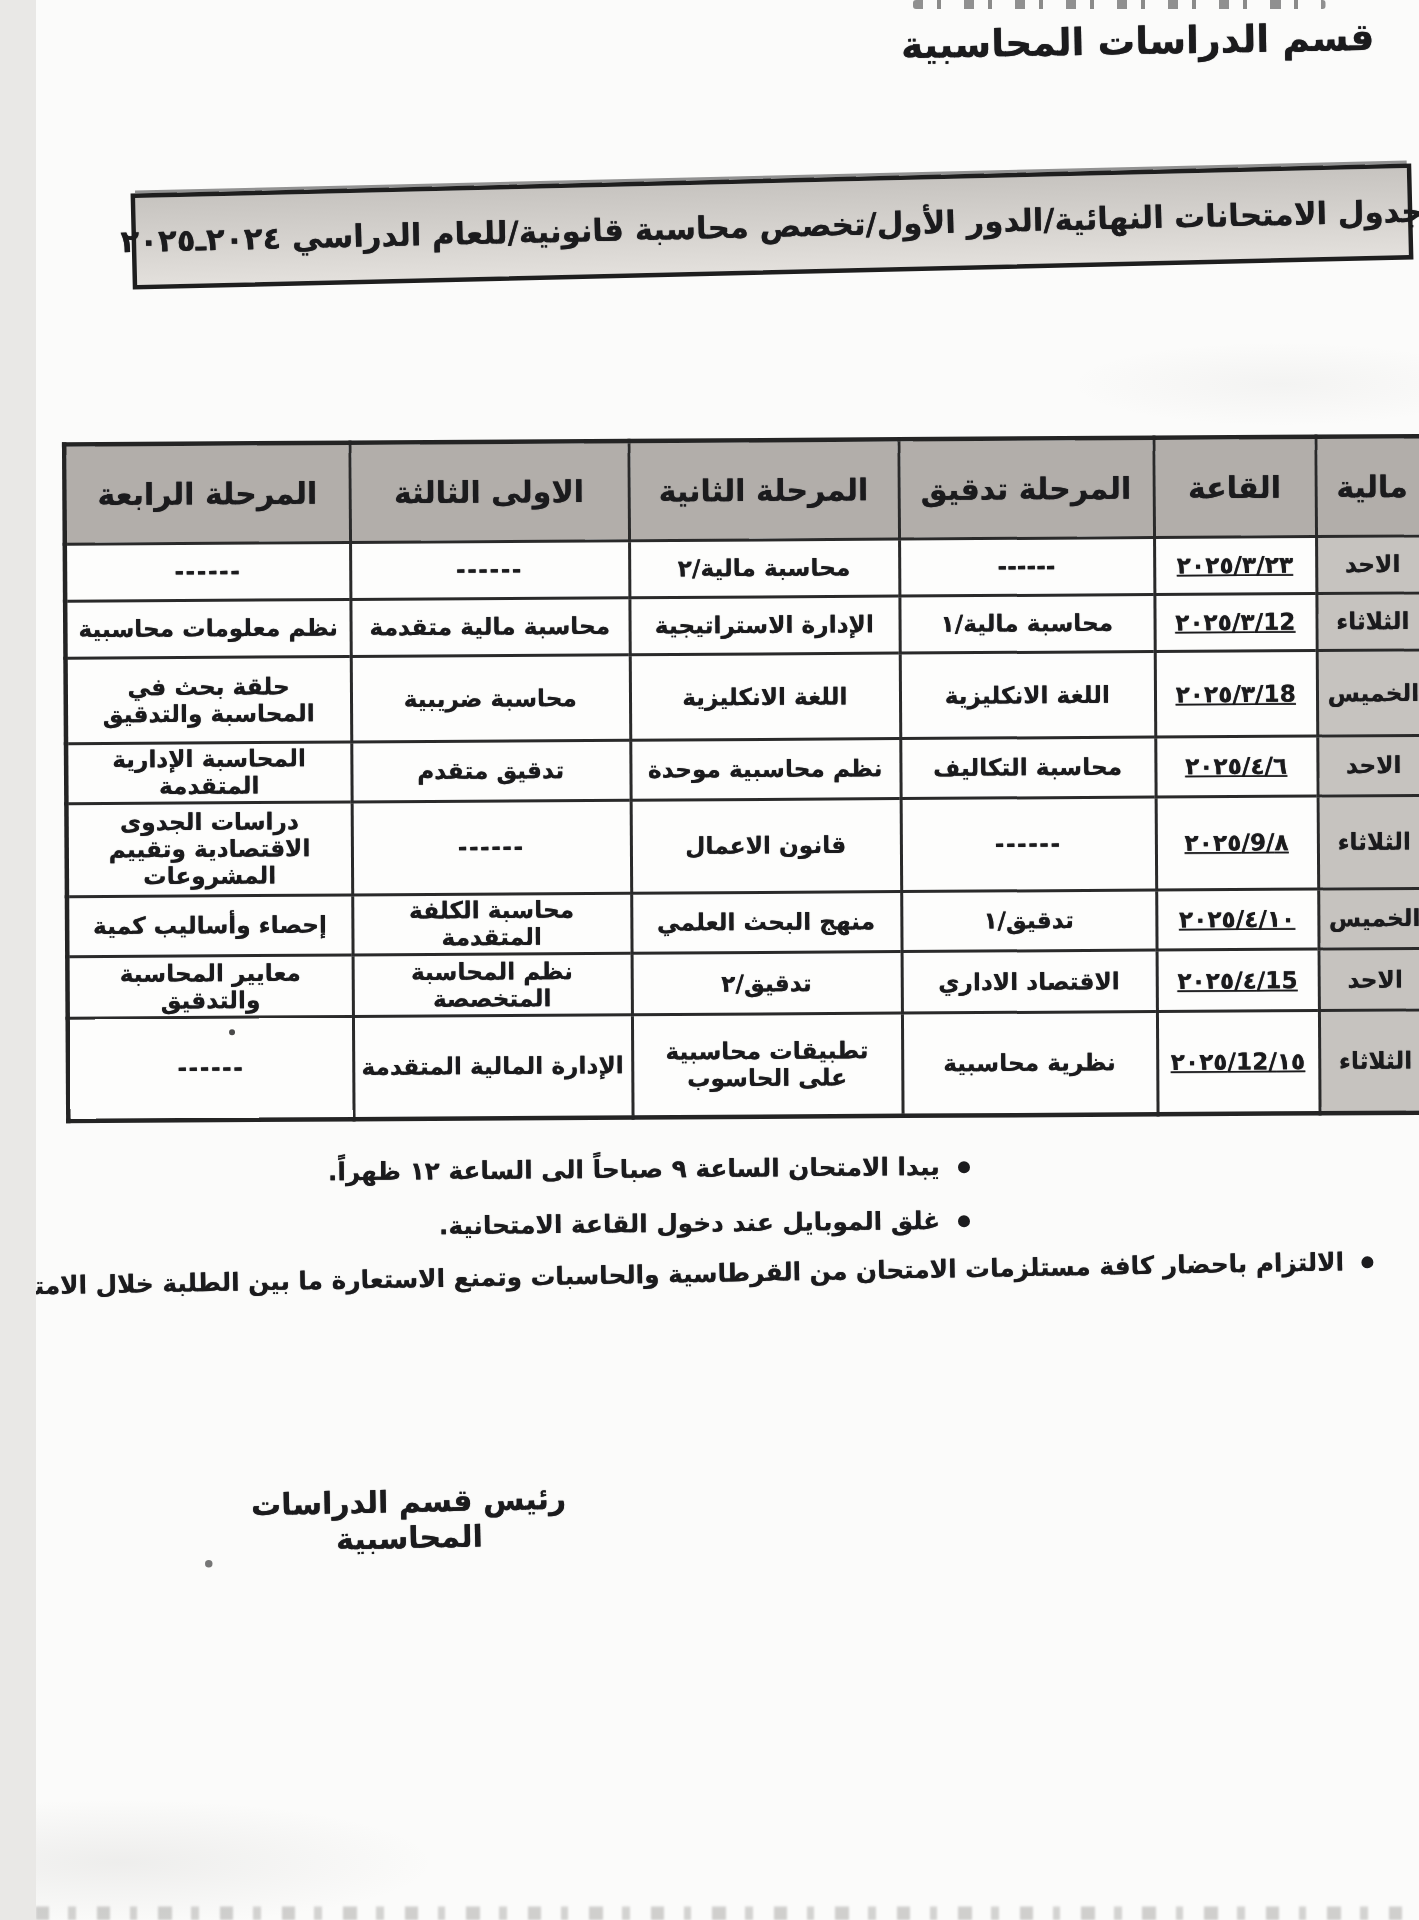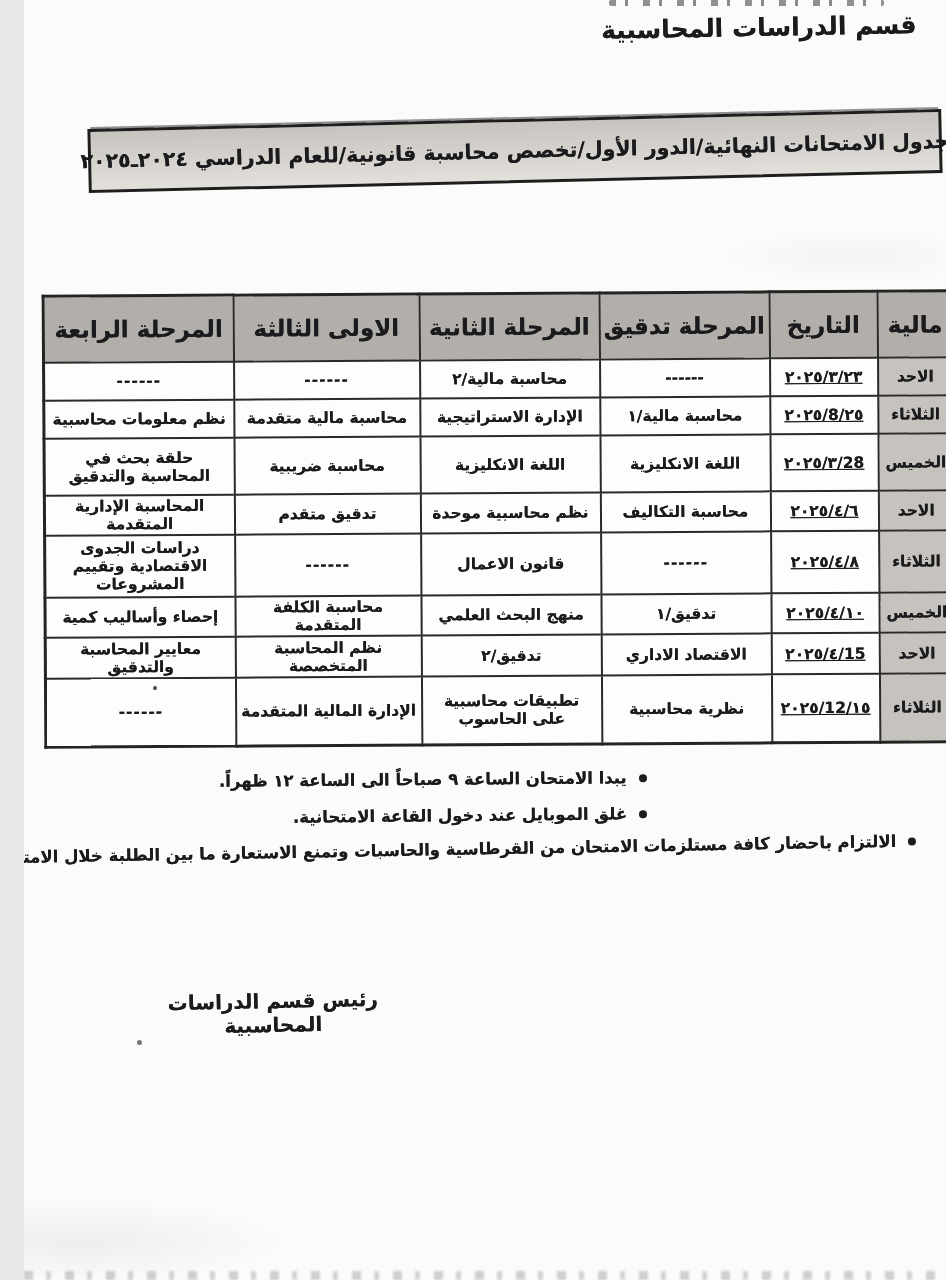--- a/index.html
+++ b/index.html
@@ -65,7 +65,7 @@
     padding:1px 3px;overflow:hidden;
   }
   table.schedule th{
-    background:#b2aeaa;font-size:23px;height:62px;
+    background:#b2aeaa;font-size:20px;height:62px;
   }
   table.schedule td{ font-size:15.5px;background:#fdfdfc; }
   td.day-cell{ background:#c6c3bf !important;font-size:17px; }

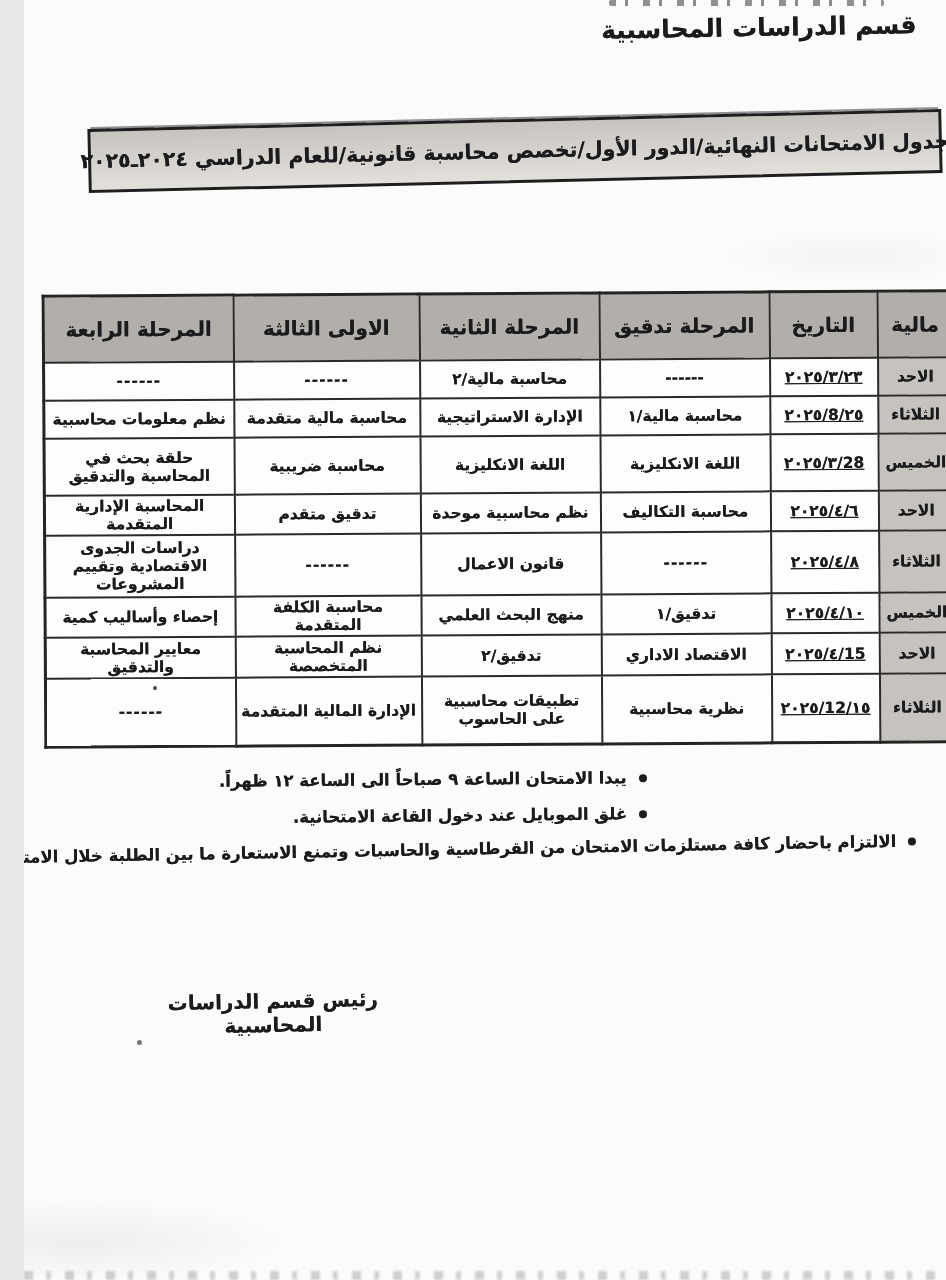--- a/index.html
+++ b/index.html
@@ -128,7 +128,7 @@
       <thead>
         <tr>
           <th>مالية</th>
-          <th>التاريخ</th>
+          <th>القاعة</th>
           <th>المرحلة تدقيق</th>
           <th>المرحلة الثانية</th>
           <th>الاولى الثالثة</th>

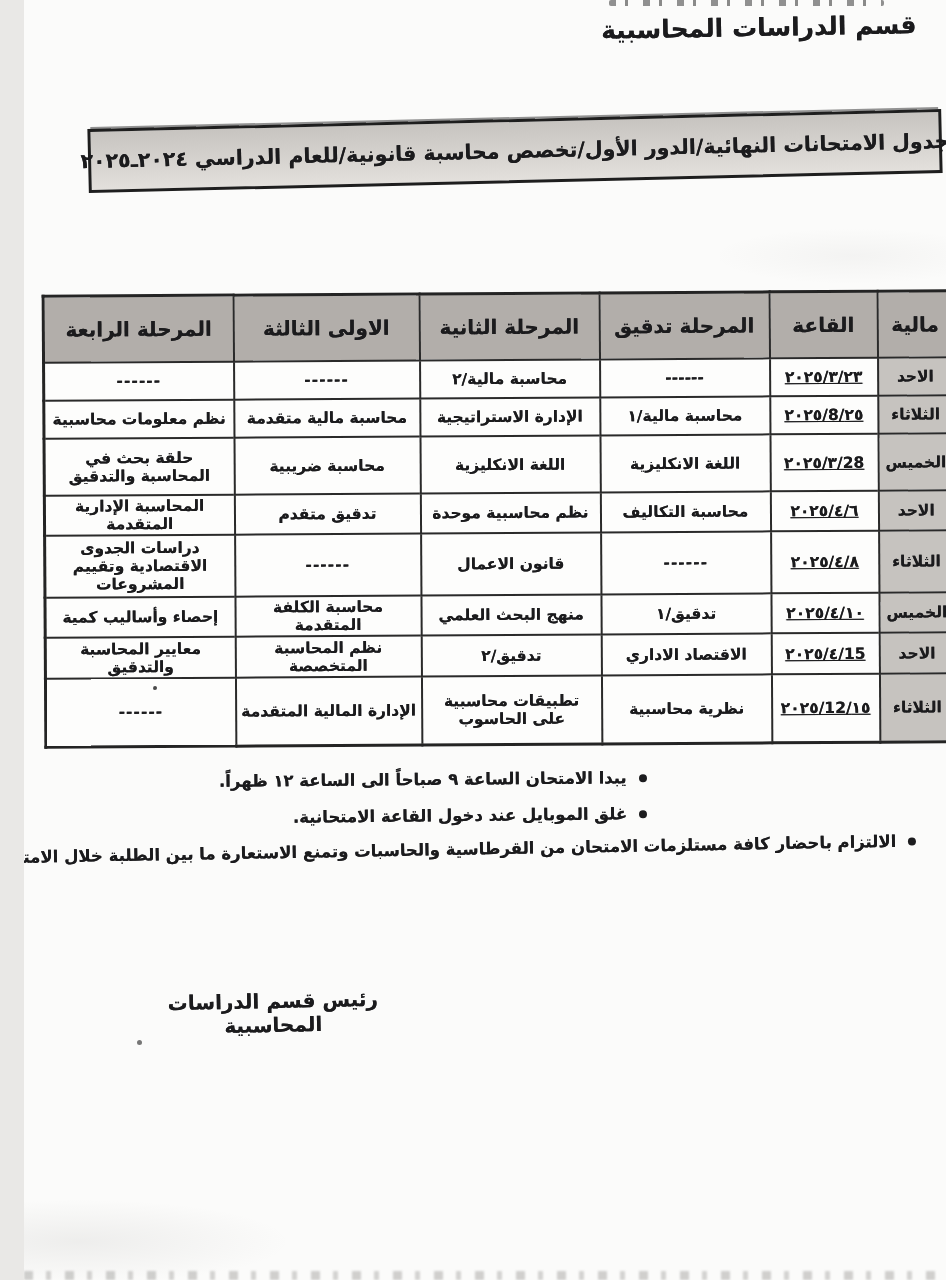--- a/index.html
+++ b/index.html
@@ -146,7 +146,7 @@
         </tr>
         <tr style="height:38px;">
           <td class="day-cell">الثلاثاء</td>
-          <td class="date-cell">٢٠٢٥/8/٢٥</td>
+          <td class="date-cell">٢٠٢٥/٣/12</td>
           <td>محاسبة مالية/١</td>
           <td>الإدارة الاستراتيجية</td>
           <td>محاسبة مالية متقدمة</td>

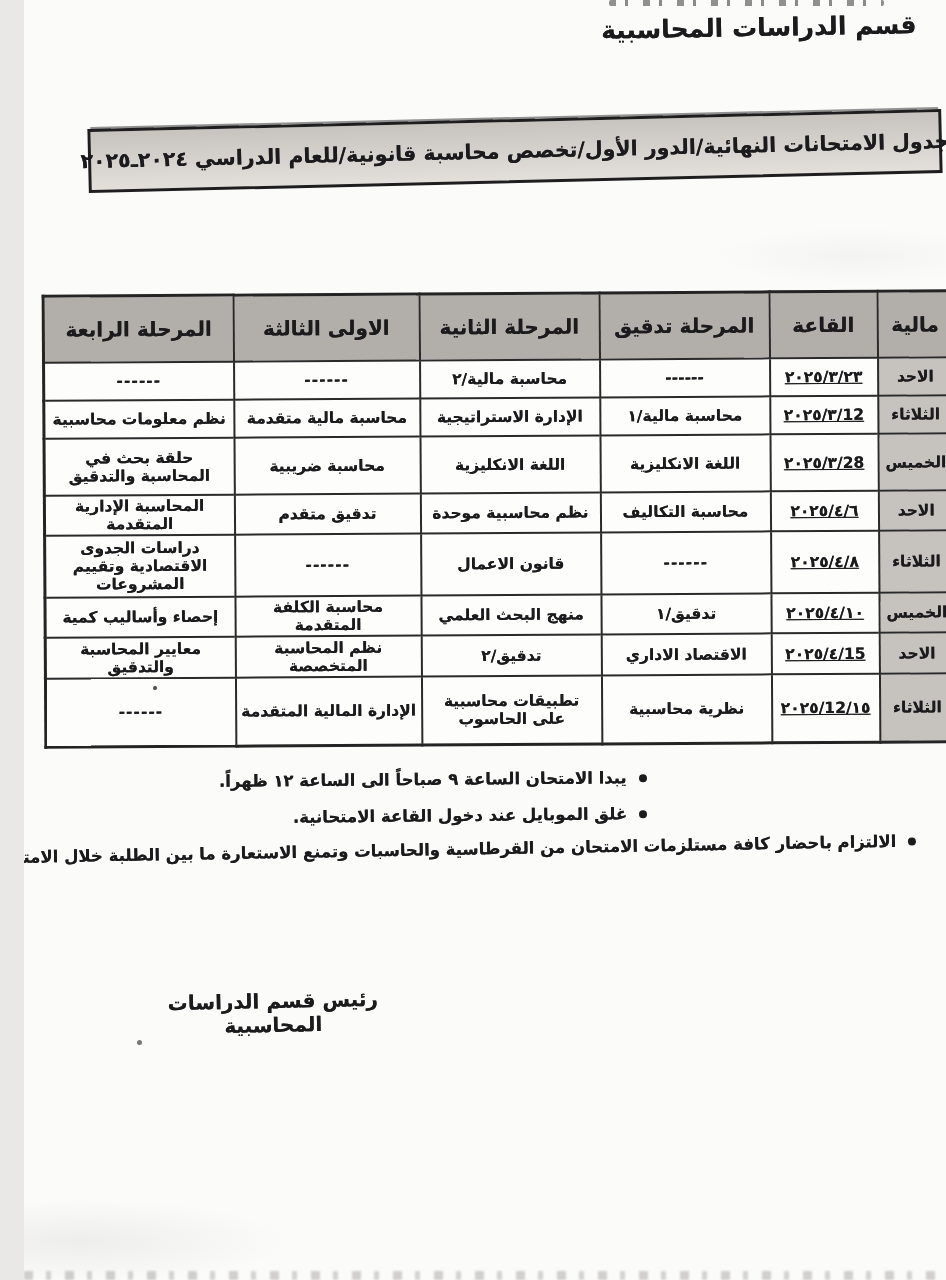--- a/index.html
+++ b/index.html
@@ -154,7 +154,7 @@
         </tr>
         <tr style="height:57px;">
           <td class="day-cell">الخميس</td>
-          <td class="date-cell">٢٠٢٥/٣/28</td>
+          <td class="date-cell">٢٠٢٥/٣/18</td>
           <td>اللغة الانكليزية</td>
           <td>اللغة الانكليزية</td>
           <td>محاسبة ضريبية</td>

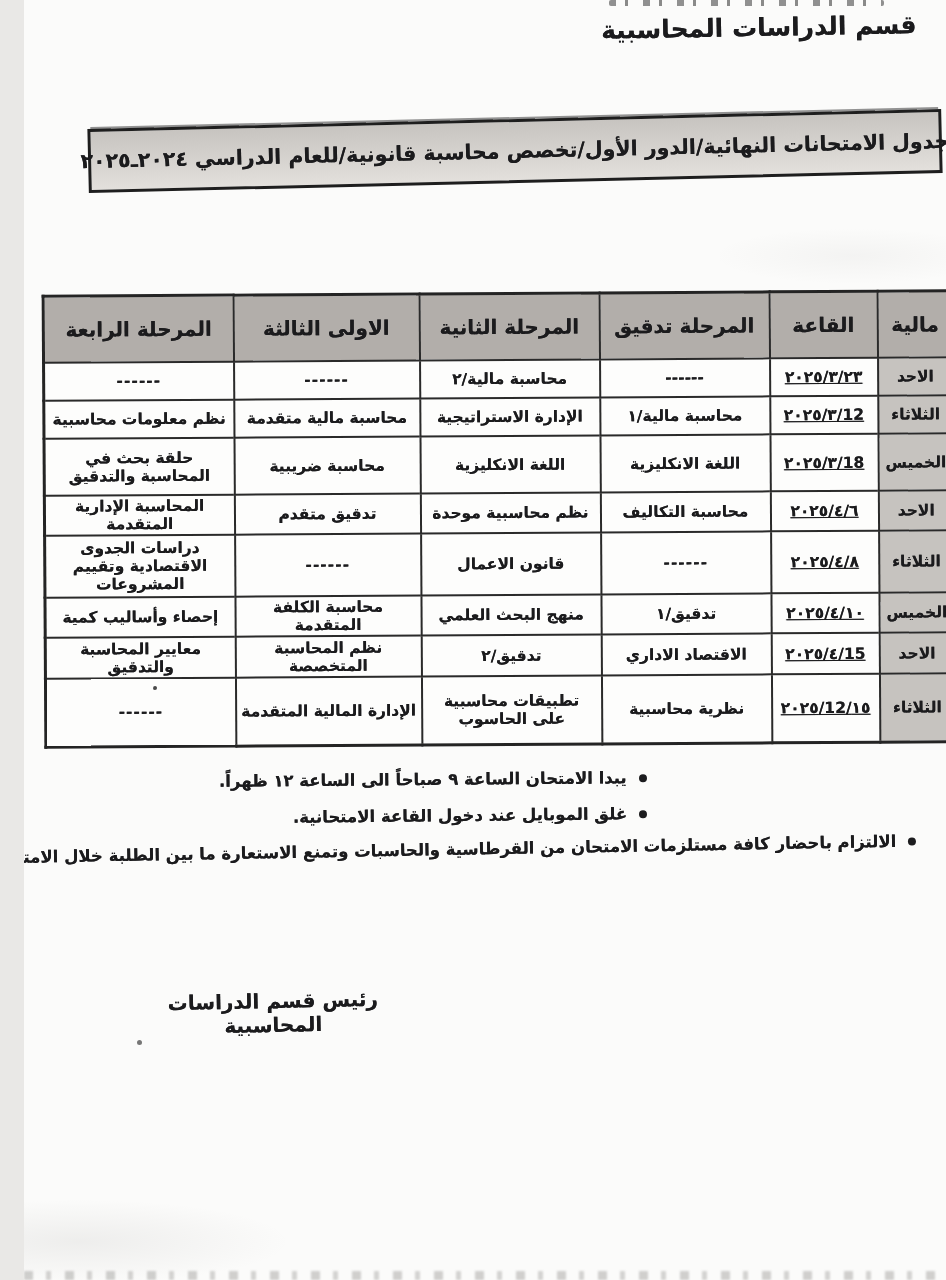--- a/index.html
+++ b/index.html
@@ -170,7 +170,7 @@
         </tr>
         <tr style="height:62px;">
           <td class="day-cell">الثلاثاء</td>
-          <td class="date-cell">٢٠٢٥/٤/٨</td>
+          <td class="date-cell">٢٠٢٥/9/٨</td>
           <td class="dash">------</td>
           <td>قانون الاعمال</td>
           <td class="dash">------</td>

